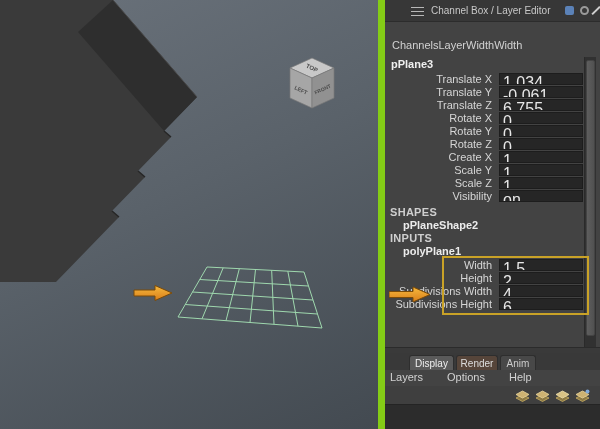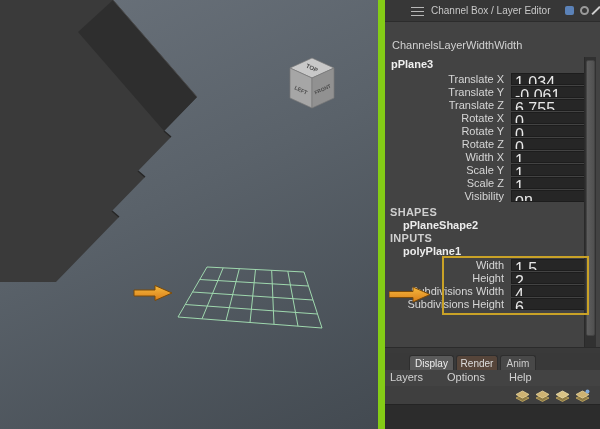--- a/index.html
+++ b/index.html
@@ -35,7 +35,7 @@
   .sec{position:absolute;left:5px;font-weight:bold;color:#cfcfcf;letter-spacing:.3px;}
   .nodename{position:absolute;left:18px;font-weight:bold;color:#ececec;}
 
-  .rows{position:absolute;left:0;width:199px;margin-left:12px;}
+  .rows{position:absolute;left:0;width:199px;}
   #rows-transform{top:73px;}
   #rows-input{top:259px;}
   .crow{position:relative;height:13px;width:199px;}

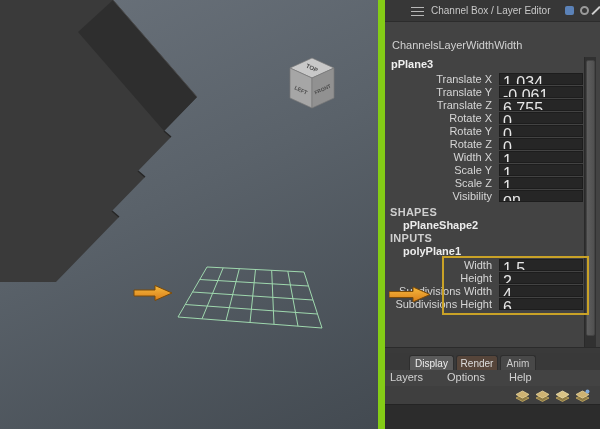--- a/index.html
+++ b/index.html
@@ -176,7 +176,7 @@
         <span class="cfield">0</span>
       </div>
       <div class="crow">
-        <span class="clabel">Width X</span>
+        <span class="clabel">Create X</span>
         <span class="cfield">1</span>
       </div>
       <div class="crow">

